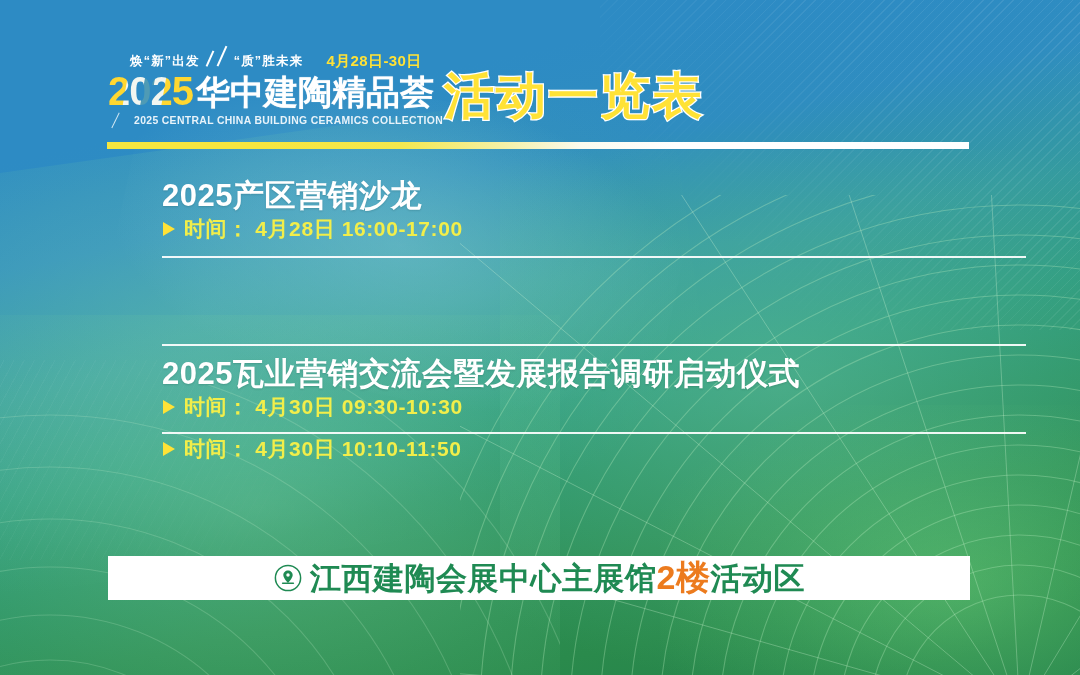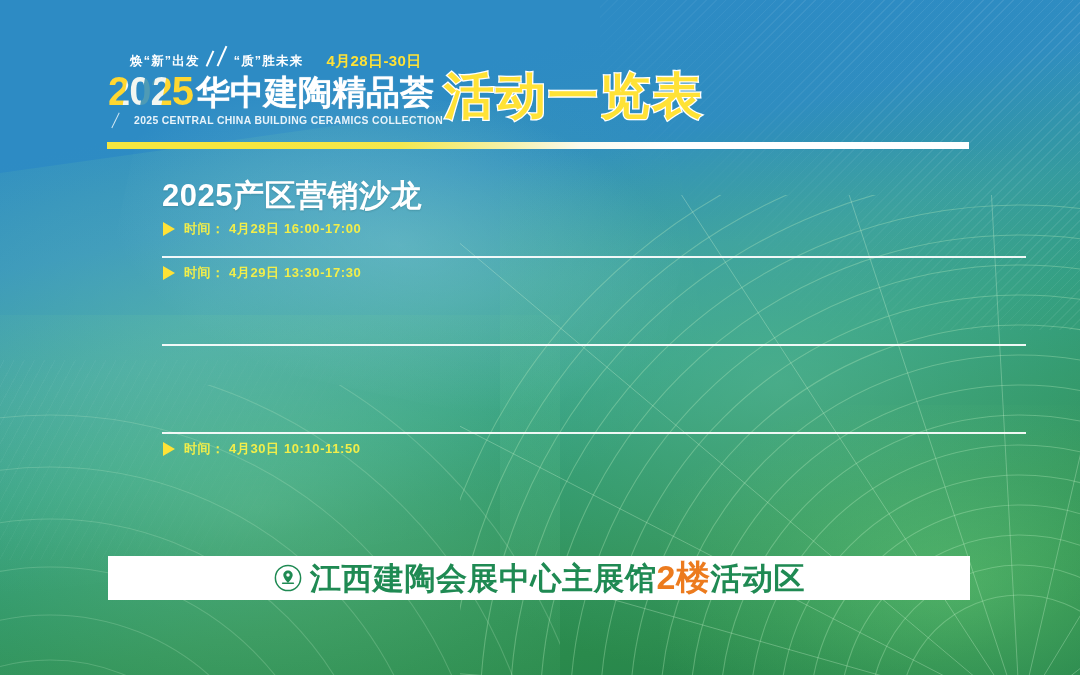--- a/index.html
+++ b/index.html
@@ -216,7 +216,7 @@
     margin-right:9px; margin-left:1px;
   }
   .ev-time{
-    color:#f2ee4a; font-size:13px; font-weight:bold;
+    color:#f2ee4a; font-size:21px; font-weight:bold;
     letter-spacing:0.6px; white-space:nowrap; line-height:20px;
   }
 

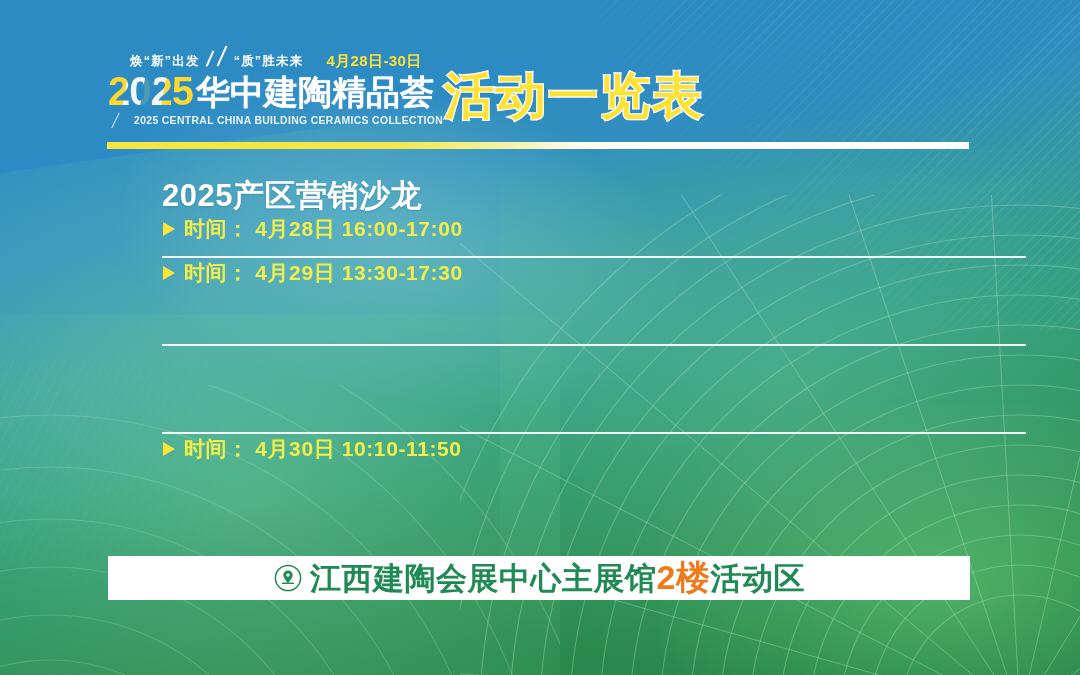--- a/index.html
+++ b/index.html
@@ -342,10 +342,6 @@
     </div>
 
     <div class="event">
-      <div class="ev-time-row">
-        <span class="tri"></span>
-        <span class="ev-time">时间： 4月29日  13:30-17:30</span>
-      </div>
     </div>
 
     <div class="event">

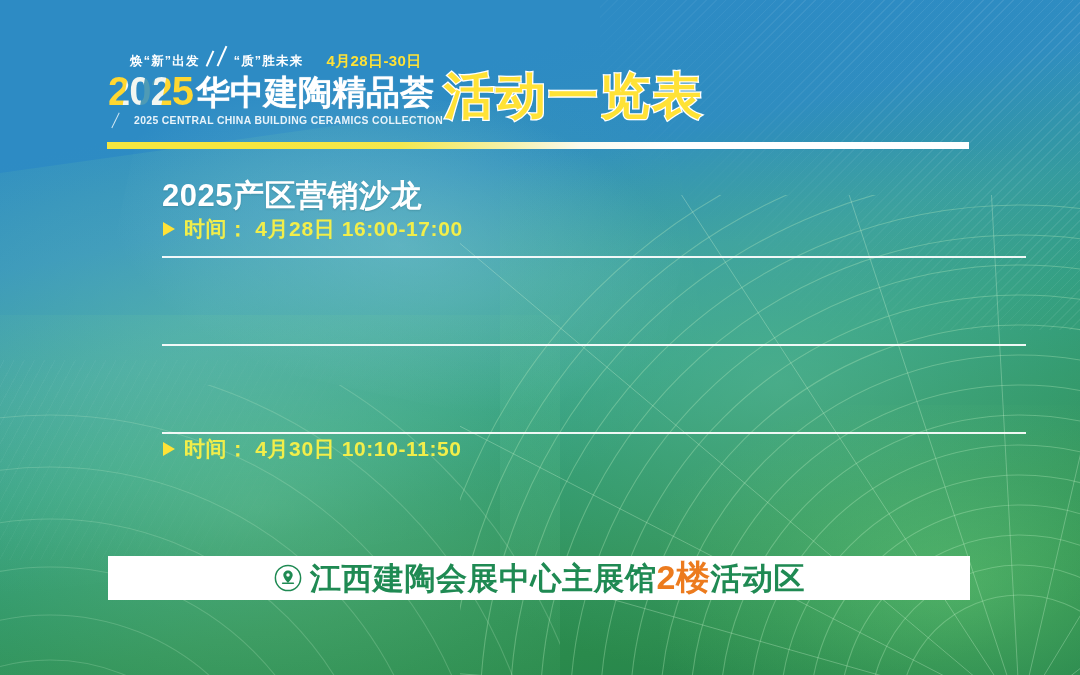--- a/index.html
+++ b/index.html
@@ -345,6 +345,7 @@
     </div>
 
     <div class="event">
+      <div class="ev-title">2025瓦业营销交流会暨发展报告调研启动仪式</div>
     </div>
 
     <div class="event">

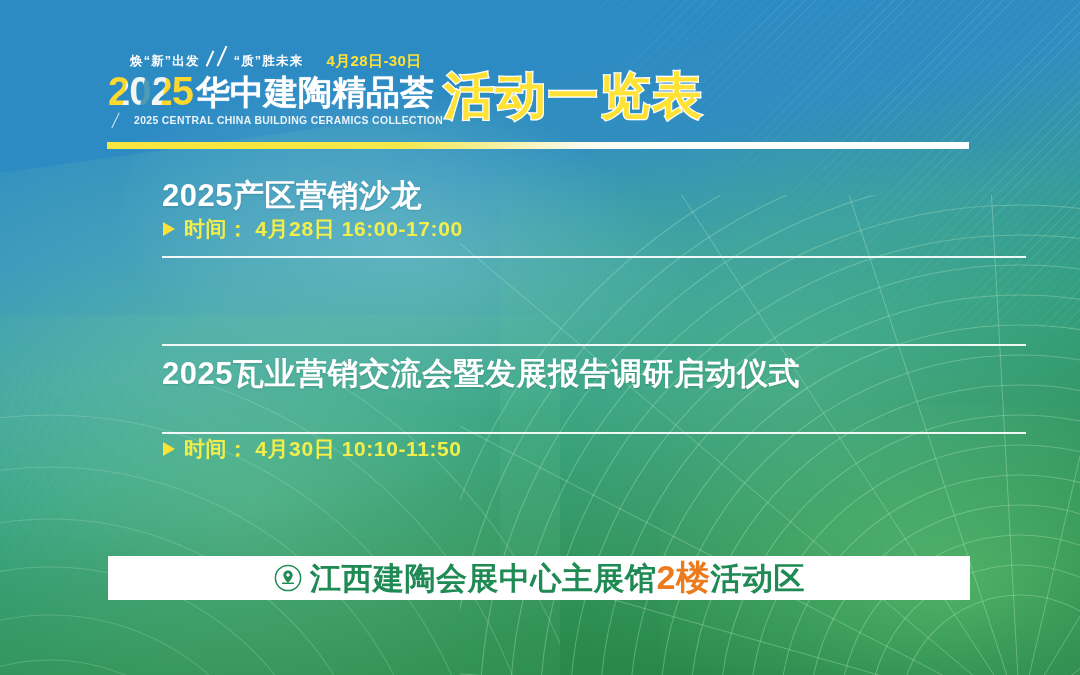--- a/index.html
+++ b/index.html
@@ -346,6 +346,10 @@
 
     <div class="event">
       <div class="ev-title">2025瓦业营销交流会暨发展报告调研启动仪式</div>
+      <div class="ev-time-row">
+        <span class="tri"></span>
+        <span class="ev-time">时间： 4月30日  09:30-10:30</span>
+      </div>
     </div>
 
     <div class="event">

